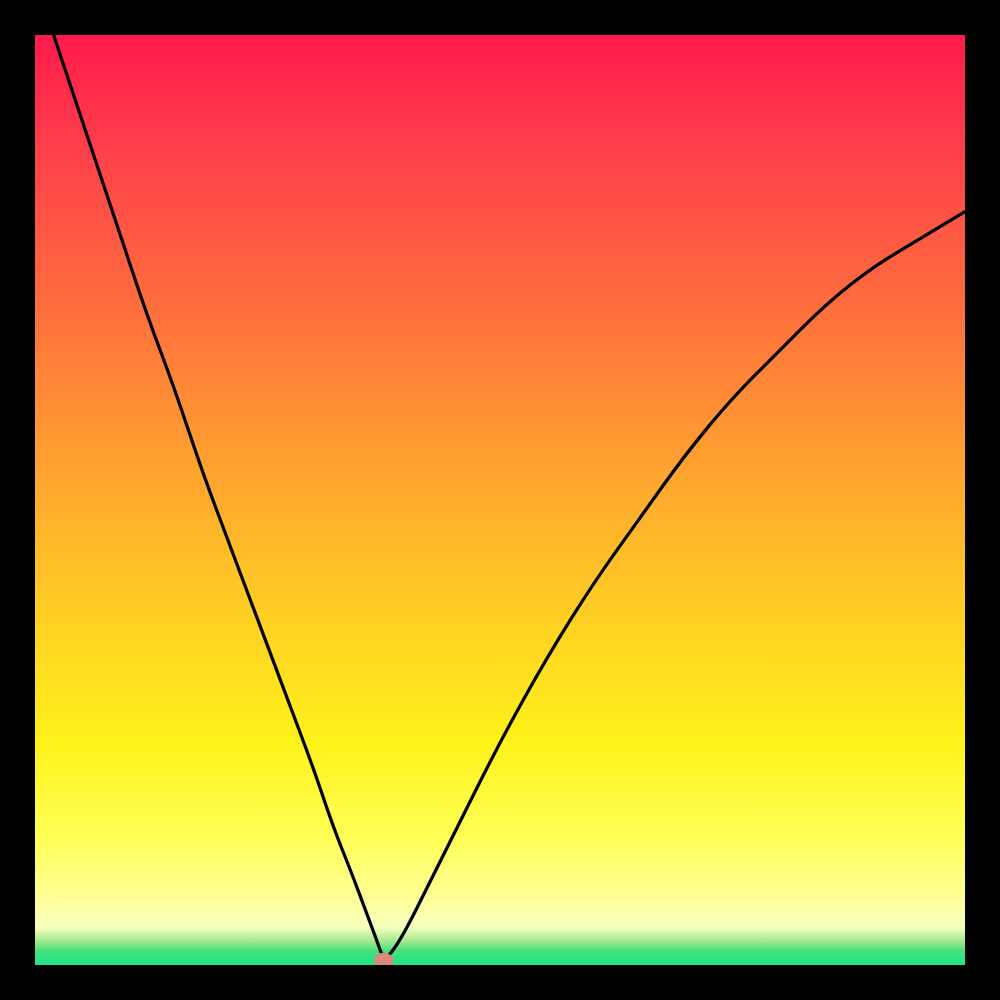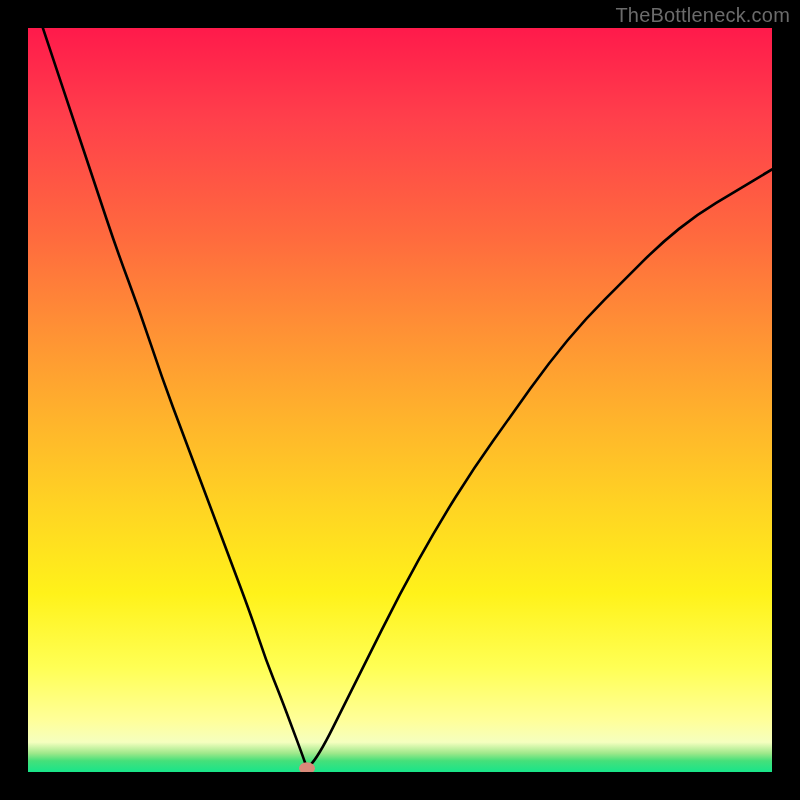--- a/index.html
+++ b/index.html
@@ -73,7 +73,6 @@
     <ellipse cx="279.00" cy="740.28" rx="8" ry="6" fill="#d98a7a"></ellipse>
   </svg>
 
-  <div class="watermark">TheBottleneck.com</div>
 
 </div>
 

